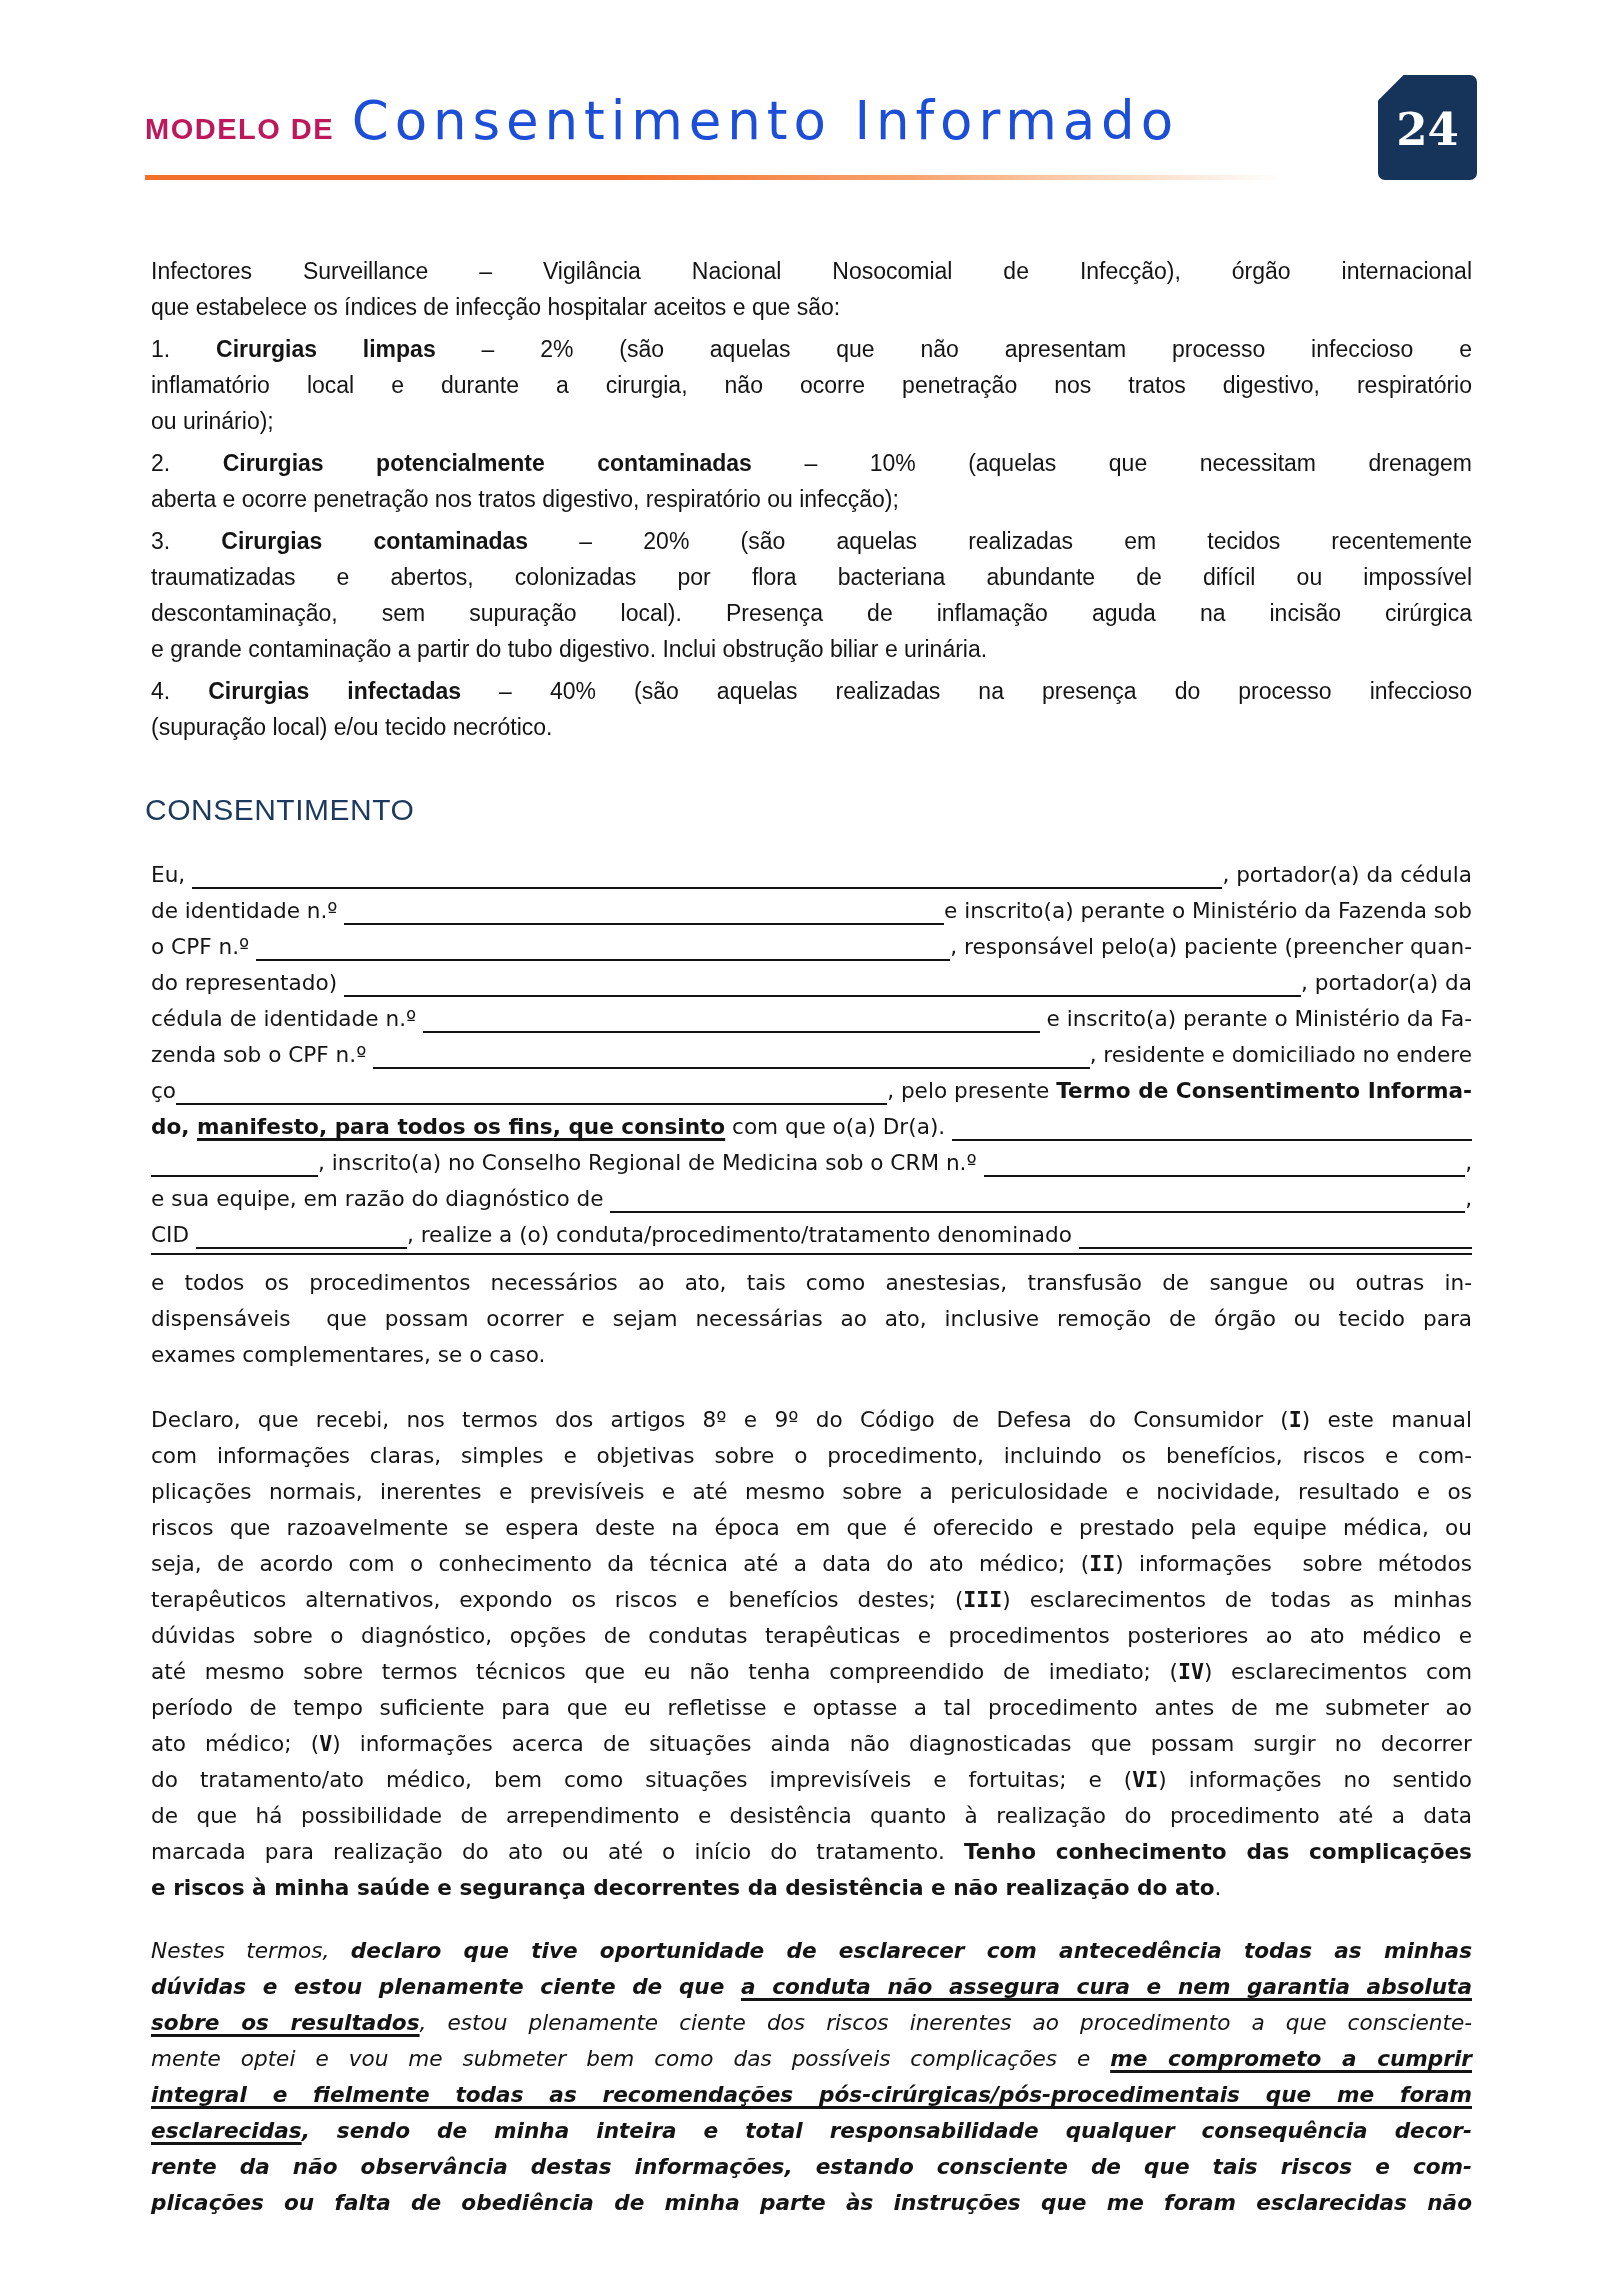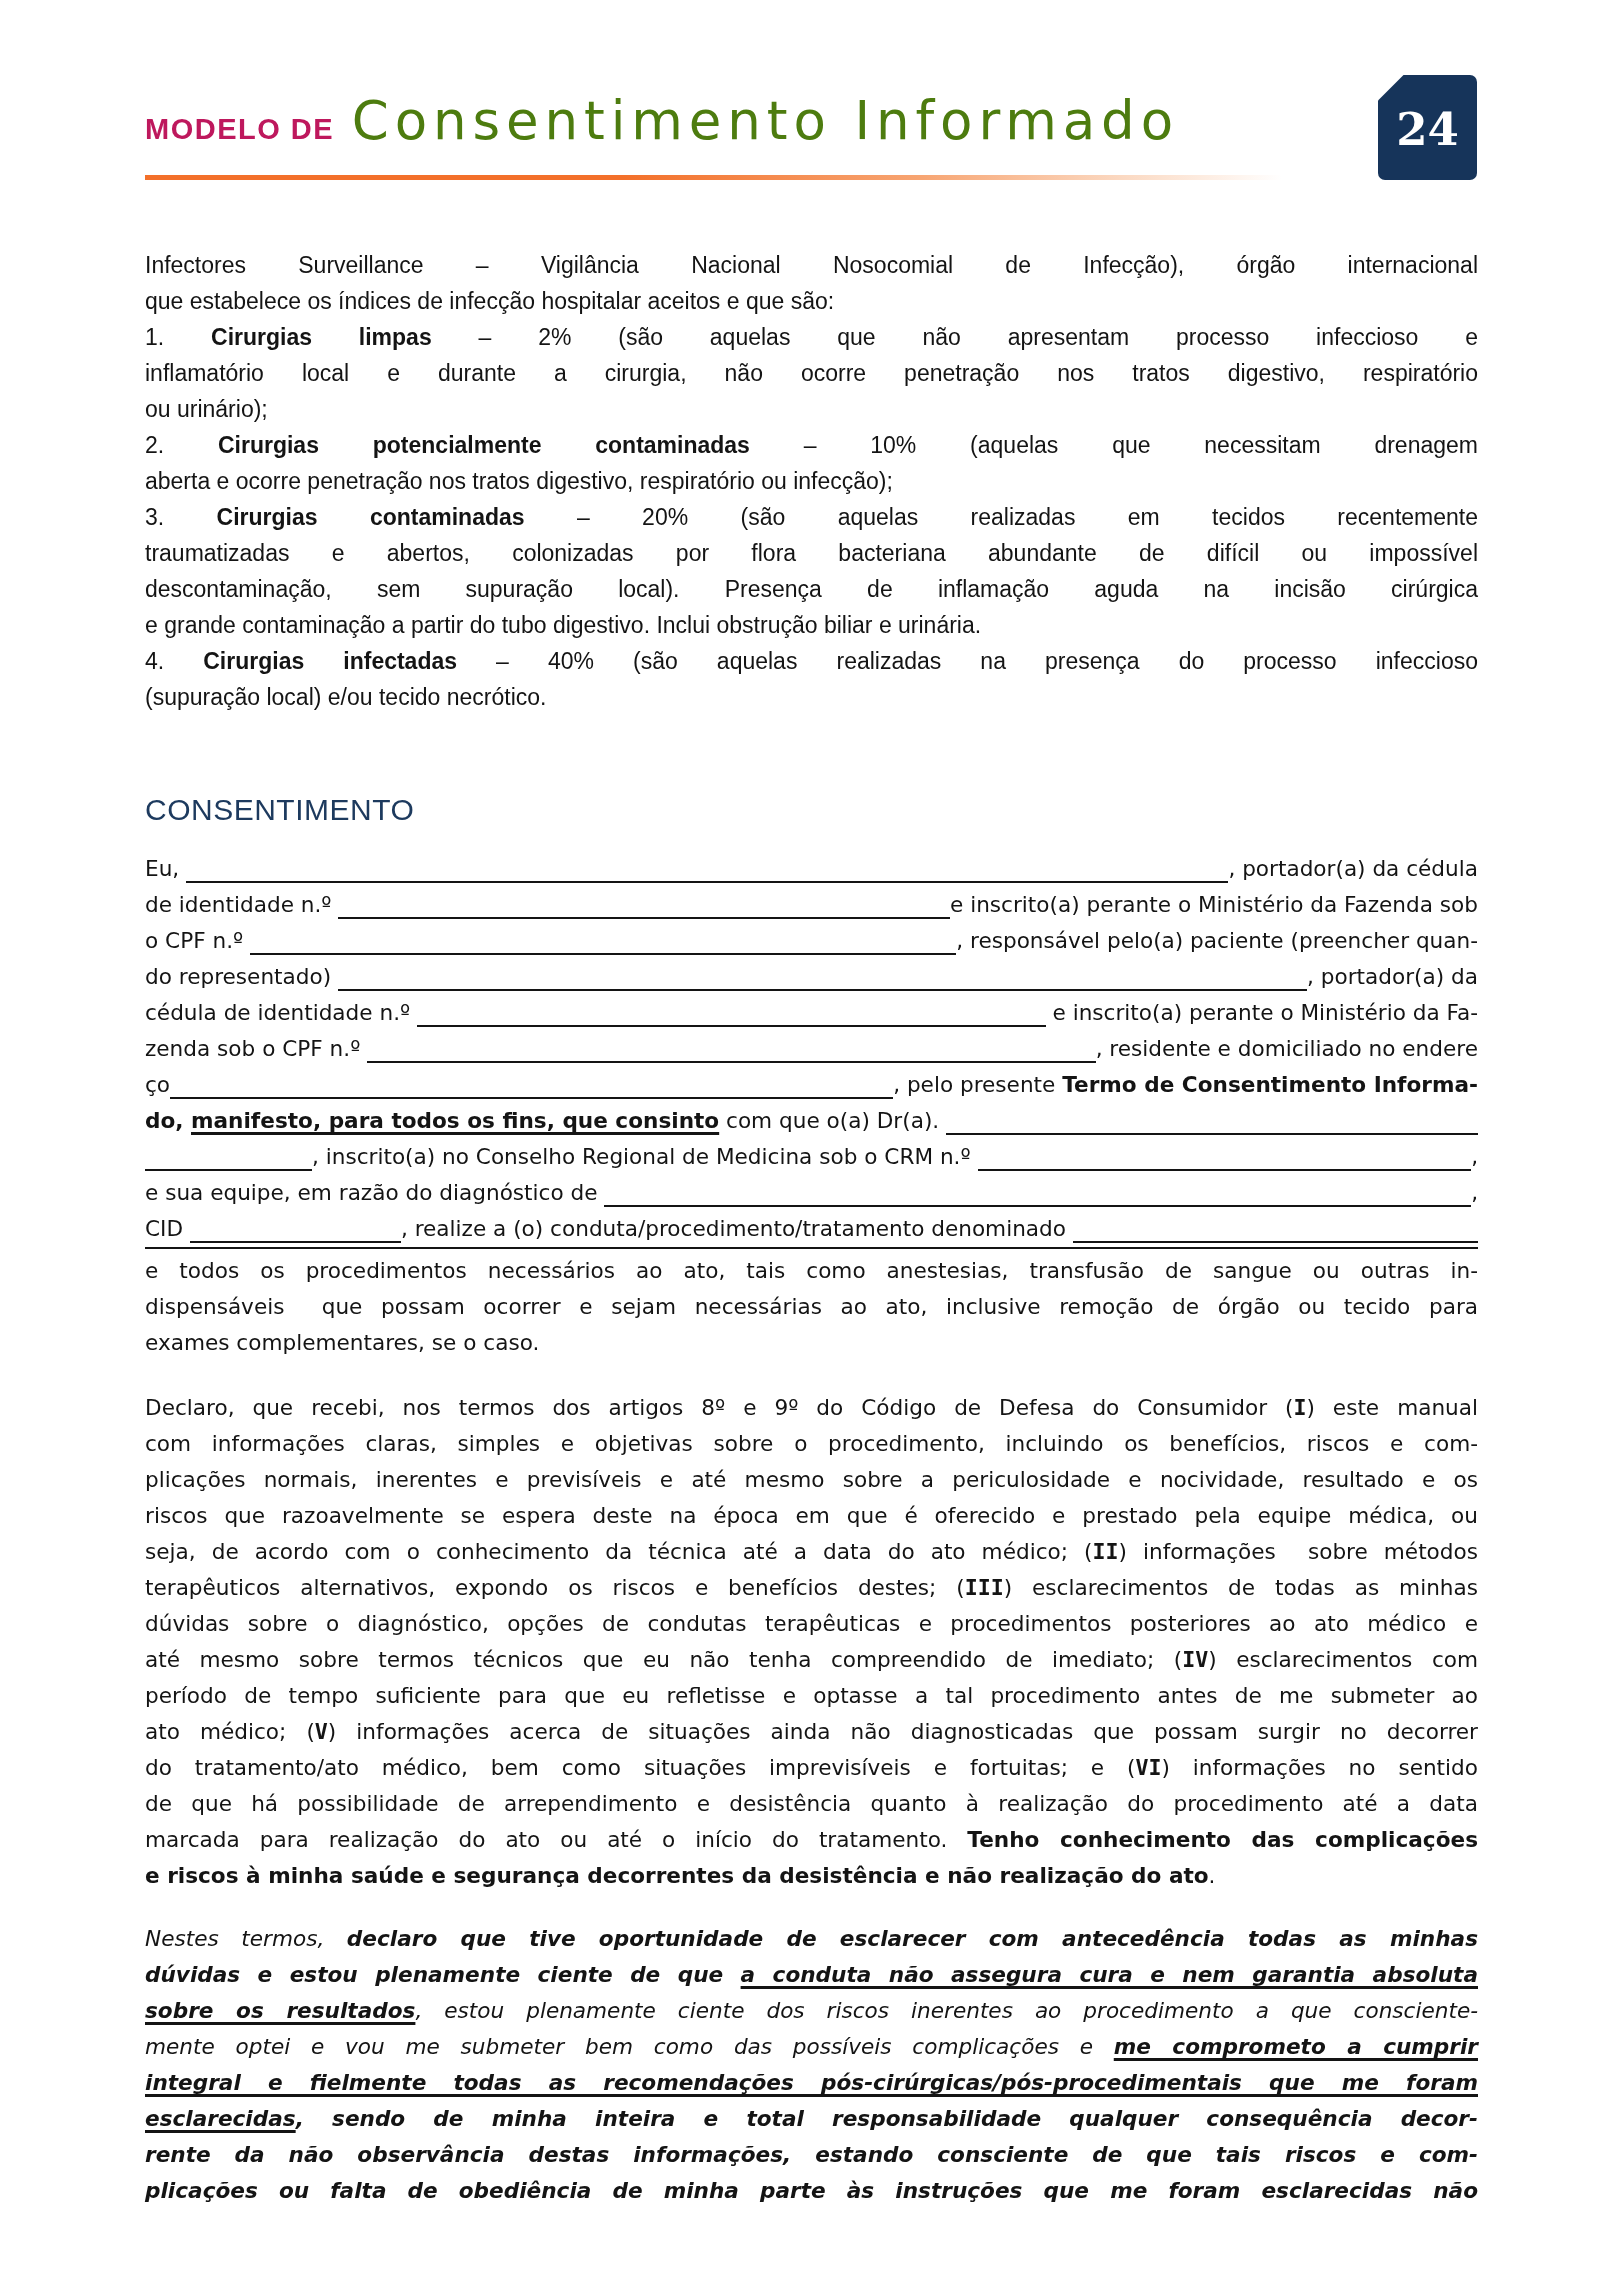--- a/index.html
+++ b/index.html
@@ -9,7 +9,7 @@
   .hdr{position:absolute;left:145px;top:90px;right:255px;display:flex;align-items:baseline;gap:17.6px;}
   .kicker{font-weight:bold;font-size:29px;letter-spacing:1.5px;color:#be185d;white-space:nowrap;}
   .title{font-family:"DejaVu Sans",sans-serif;font-weight:400;font-size:53px;letter-spacing:5.9px;
-         color:#4d7c0f;white-space:nowrap;}
+         color:#1d4ed8;white-space:nowrap;}
   .rule{position:absolute;left:145px;top:175px;width:1137px;height:4.9px;
         background:linear-gradient(90deg,#f3702a 0%,#f3702a 42%,#f7a471 68%,#fbd9c2 86%,rgba(255,255,255,0) 100%);}
   .pagebox{position:absolute;top:75px;right:144px;width:99px;height:105px;background:#16345a;

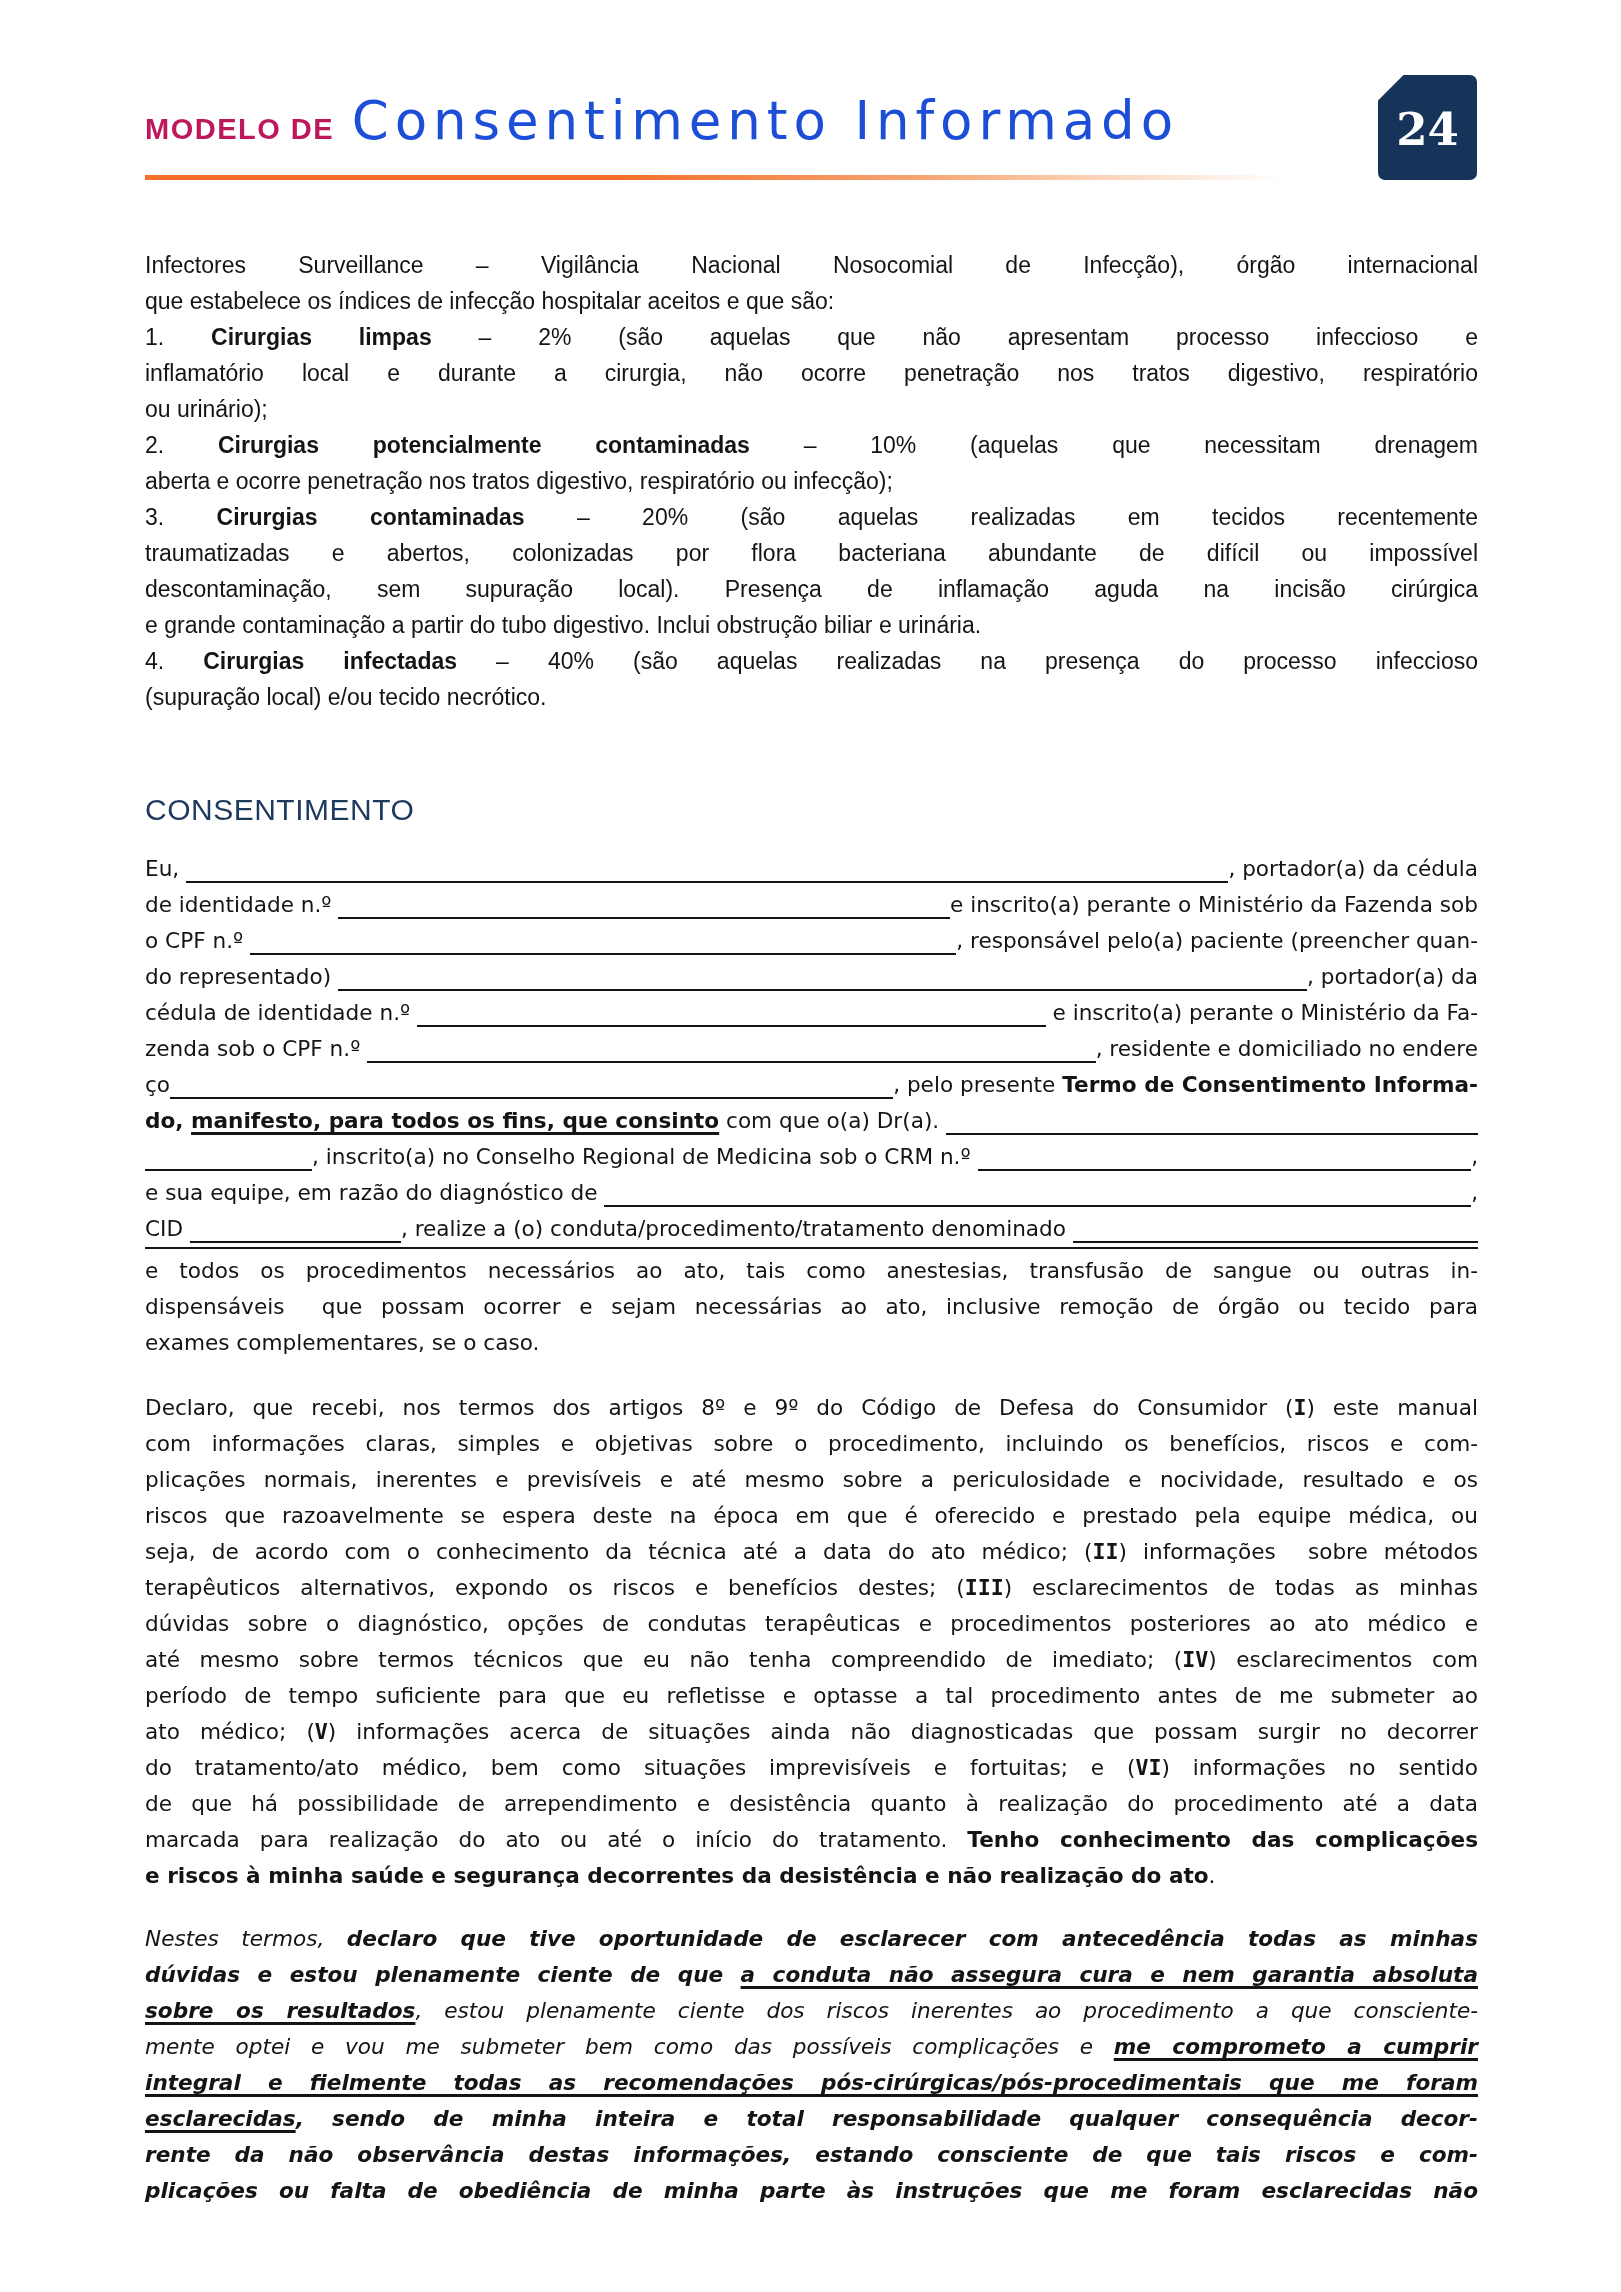--- a/index.html
+++ b/index.html
@@ -21,7 +21,7 @@
   .h2{position:absolute;left:145px;top:777px;font-size:30px;letter-spacing:0.5px;color:#1d3a5e;margin-top:16px;}
   .bodytxt{position:absolute;left:145px;right:143px;top:851px;
            font-family:"DejaVu Sans",sans-serif;font-size:21.6px;line-height:36px;}
-  .para{margin:0;}
+  .para{margin:6px;}
   .gap28{margin-top:27.4px;font-style:italic;} .gap30{margin-top:29px;}
   .ln{text-align:justify;white-space:pre-wrap;}
   .ln.jl{text-align-last:justify;}

